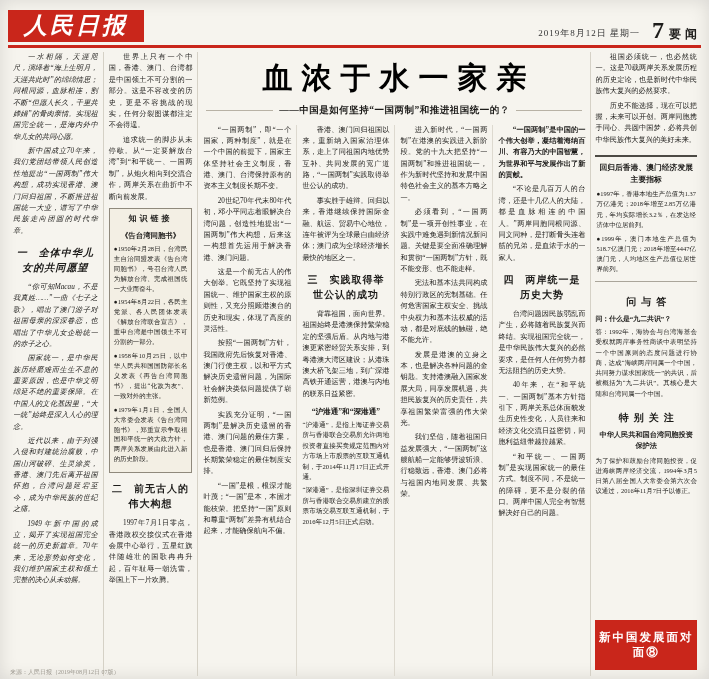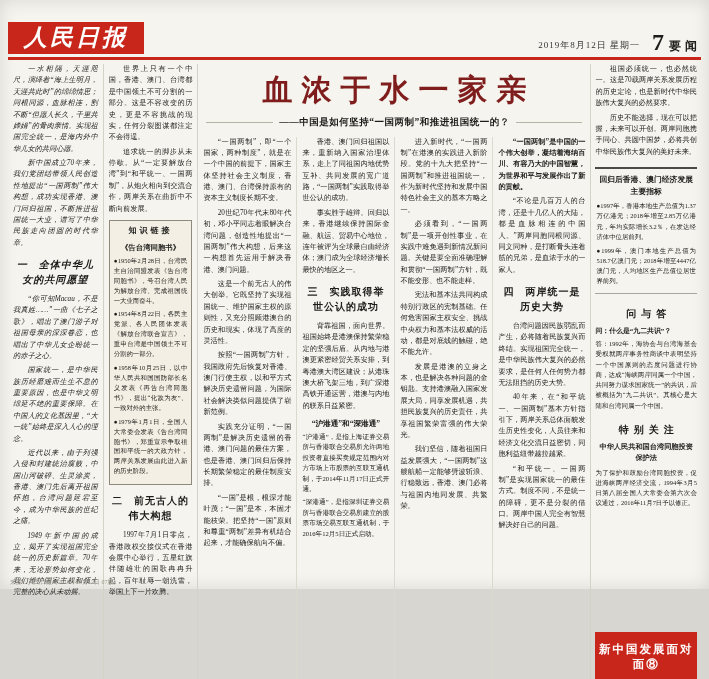--- a/index.html
+++ b/index.html
@@ -10,9 +10,9 @@
     color:#1d1c1a;
   }
   .page{
-    width:709px;height:589px;box-sizing:border-box;
+    width:709px;height:679px;box-sizing:border-box;
     background:#f6f4ee;
-    padding:20px 8px 4px 8px;
+    padding:8px 8px 4px 8px;
     position:relative;
     box-shadow:inset 0 0 18px rgba(0,0,0,.12);
   }

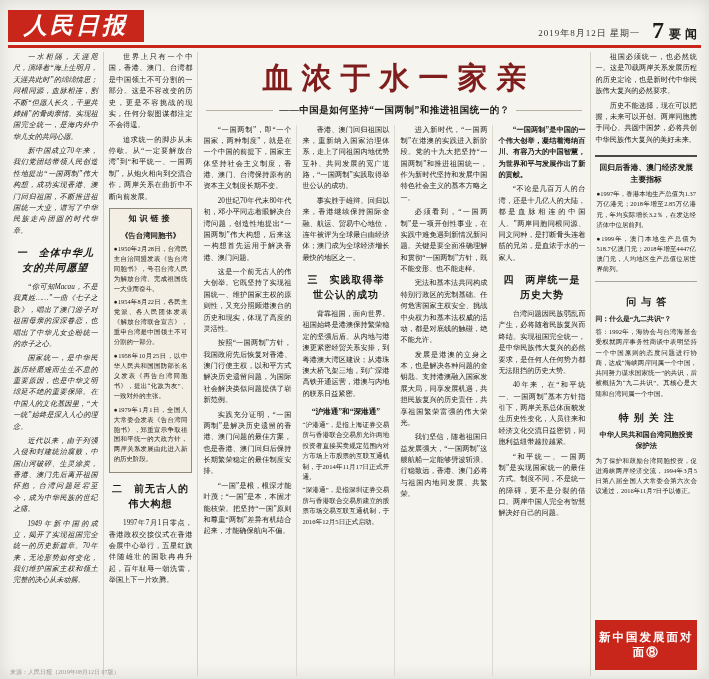--- a/index.html
+++ b/index.html
@@ -42,7 +42,7 @@
   
   .headline-block{padding:9px 6px 6px 6px;}
   .headline-title{
-    color:#7f1d1d;font-size:30px;font-weight:bold;text-align:center;
+    color:#000000;font-size:30px;font-weight:bold;text-align:center;
     letter-spacing:9px;text-indent:9px;line-height:1.15;margin:0;
   }
   .headline-sub{display:flex;align-items:center;gap:6px;margin:8px 2px 2px 2px;}

